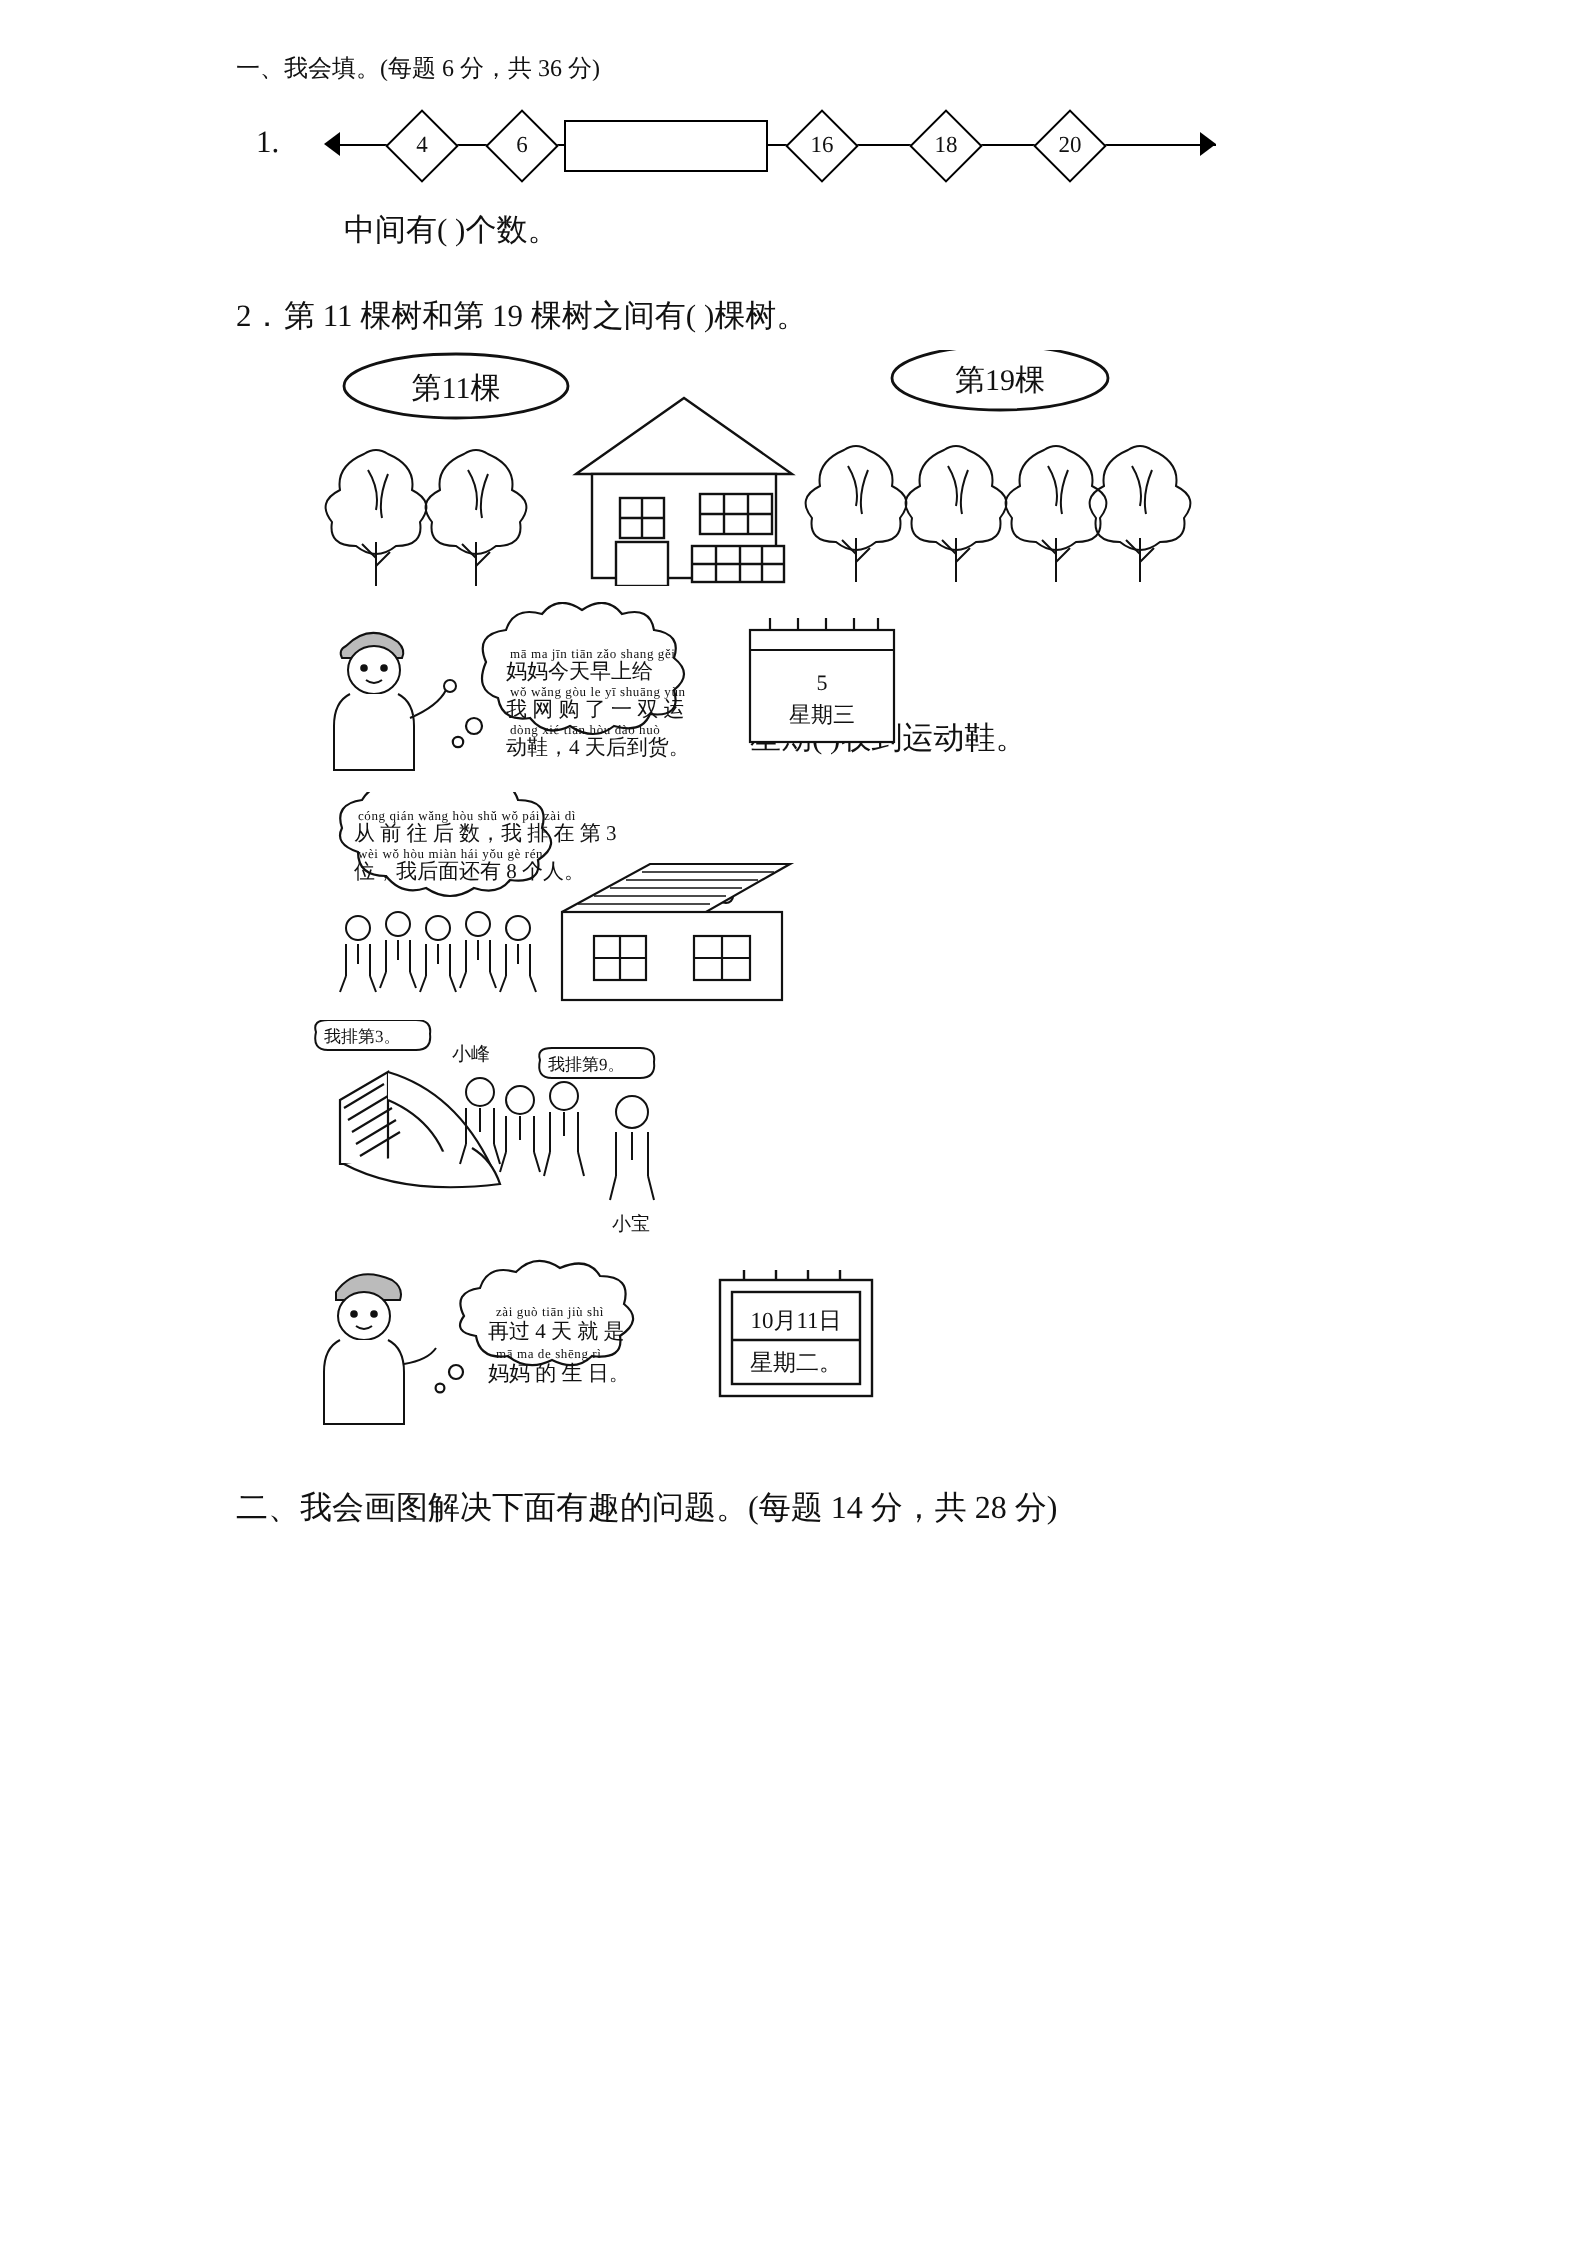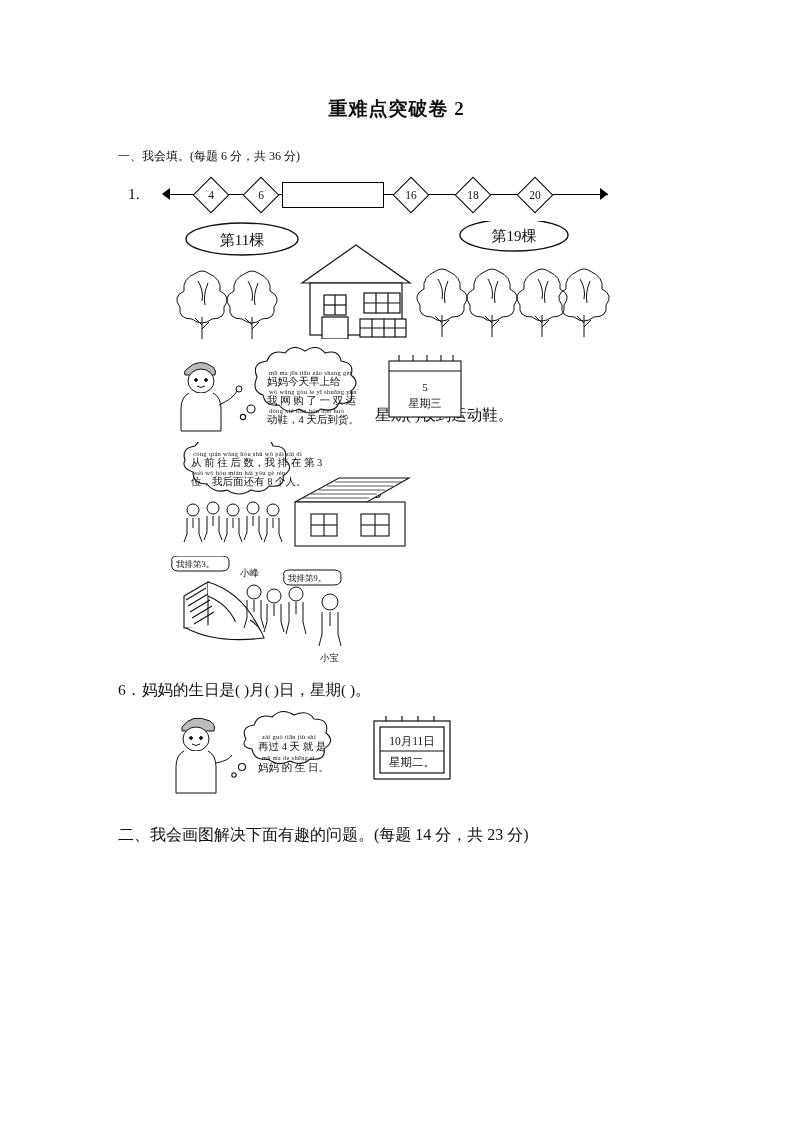--- a/index.html
+++ b/index.html
@@ -159,6 +159,7 @@
       </div>
   </div>
 
+  <div class="q1-sub">中间有(        )个数。</div>
 
 
   <div class="fig">

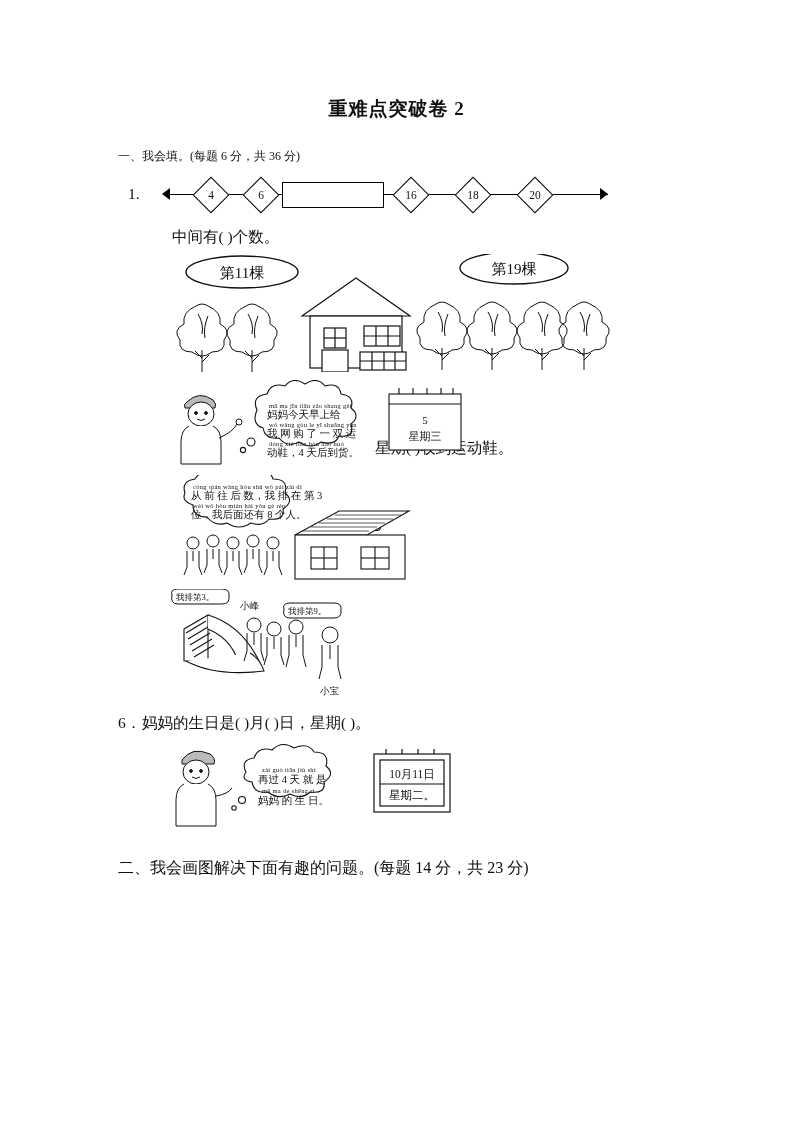--- a/index.html
+++ b/index.html
@@ -131,7 +131,6 @@
 
 <div class="page">
 
-  <div class="title">重难点突破卷 2</div>
 
   <div class="section-head">一、我会填。(每题 6 分，共 36 分)</div>
 

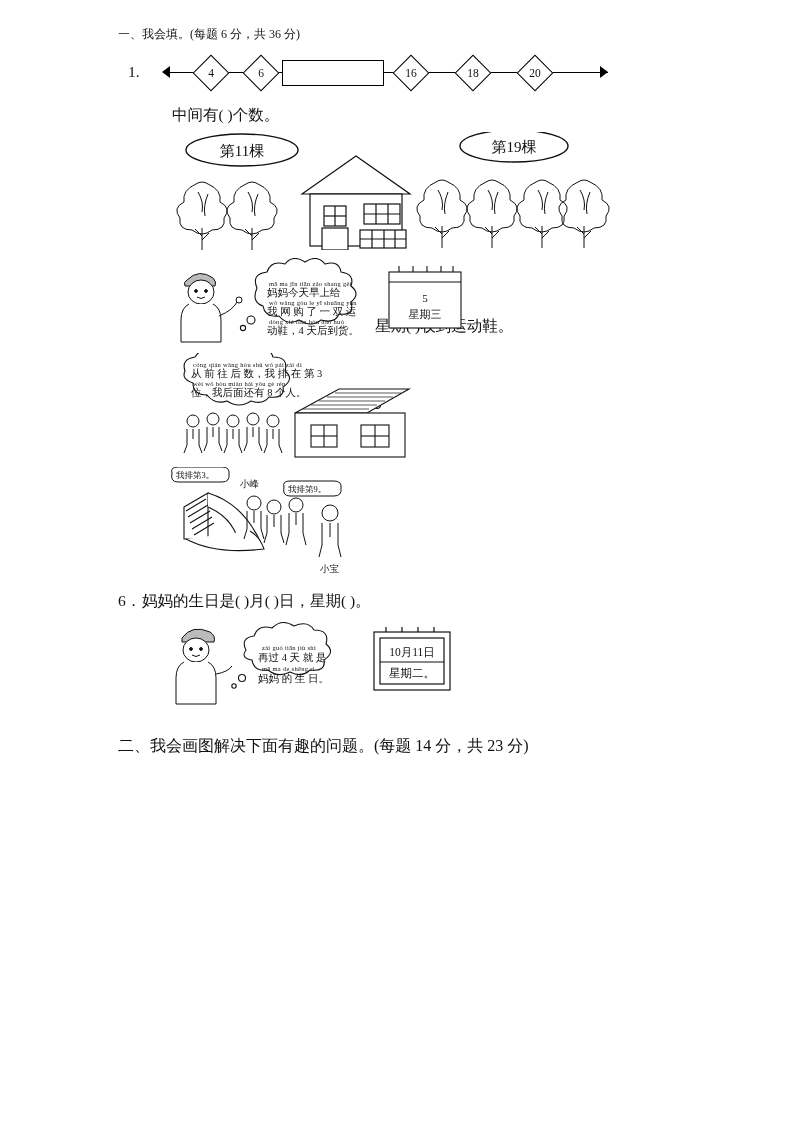--- a/index.html
+++ b/index.html
@@ -160,6 +160,9 @@
 
   <div class="q1-sub">中间有(        )个数。</div>
 
+  <div class="qline" style="margin-left:118px;margin-top:22px;">
+    <span class="qnum">2．</span><span>第 11 棵树和第 19 棵树之间有(          )棵树。</span>
+  </div>
 
   <div class="fig">
     <svg width="560" height="118" viewBox="0 0 560 118" style="margin-left:118px;margin-top:6px;">

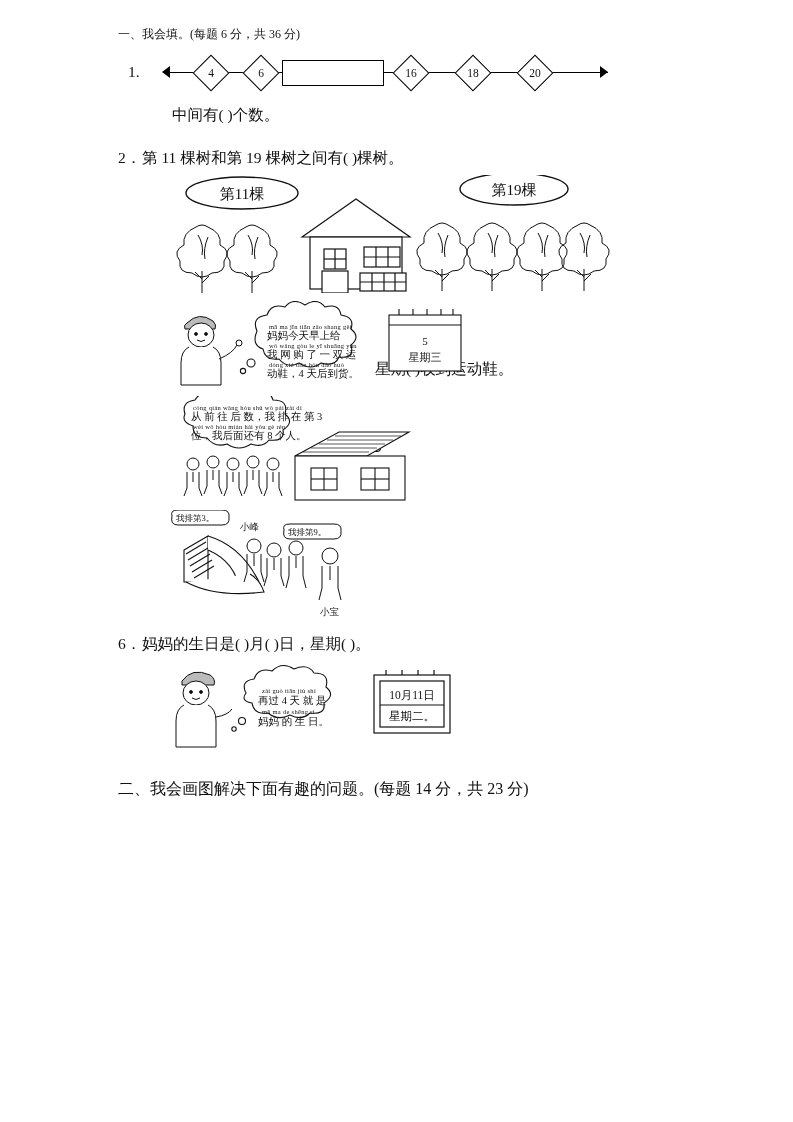--- a/index.html
+++ b/index.html
@@ -112,7 +112,7 @@
   
   .fig {
     position: relative;
-    margin-left: 16px;
+    margin-left: 2px;
     padding-left: 40px;
   }
   svg { display: block; }

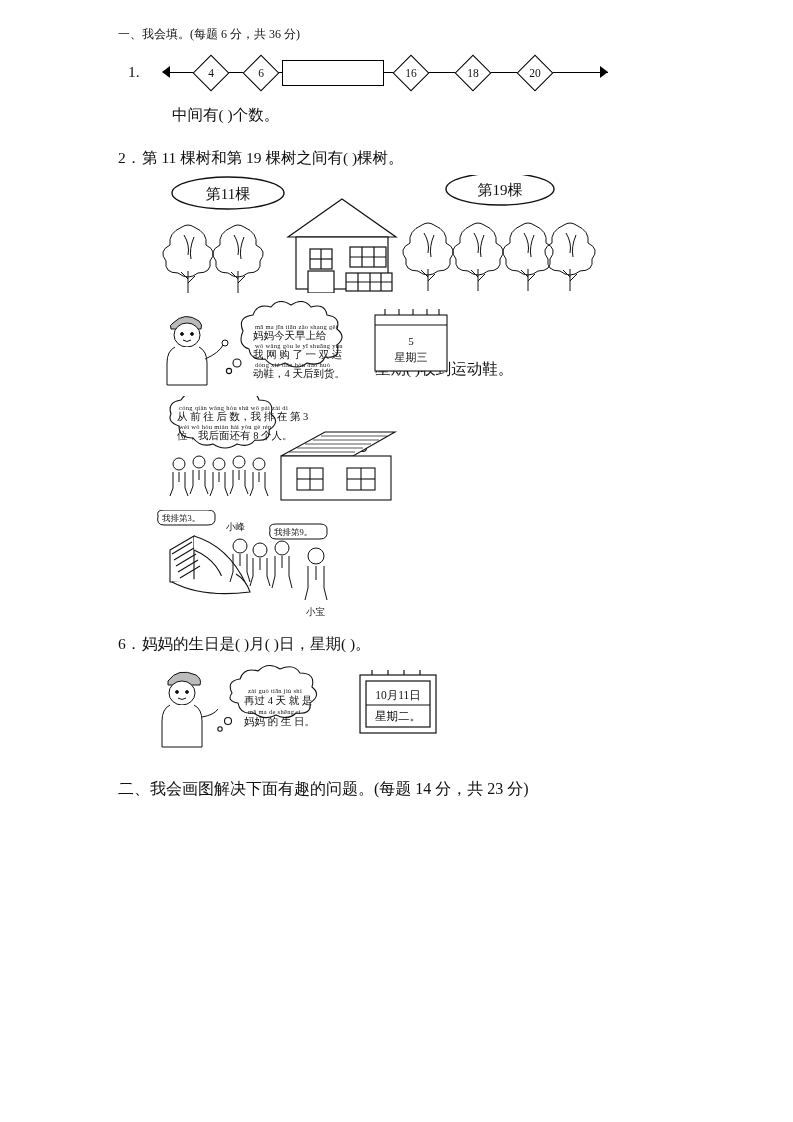--- a/index.html
+++ b/index.html
@@ -337,9 +337,6 @@
     </svg>
   </div>
 
-  <div class="qline" style="margin-left:118px;margin-top:14px;">
-    <span class="qnum">6．</span><span>妈妈的生日是(         )月(        )日，星期(          )。</span>
-  </div>
 
   <div class="fig">
     <svg width="400" height="96" viewBox="0 0 400 96" style="margin-left:110px;margin-top:6px;">

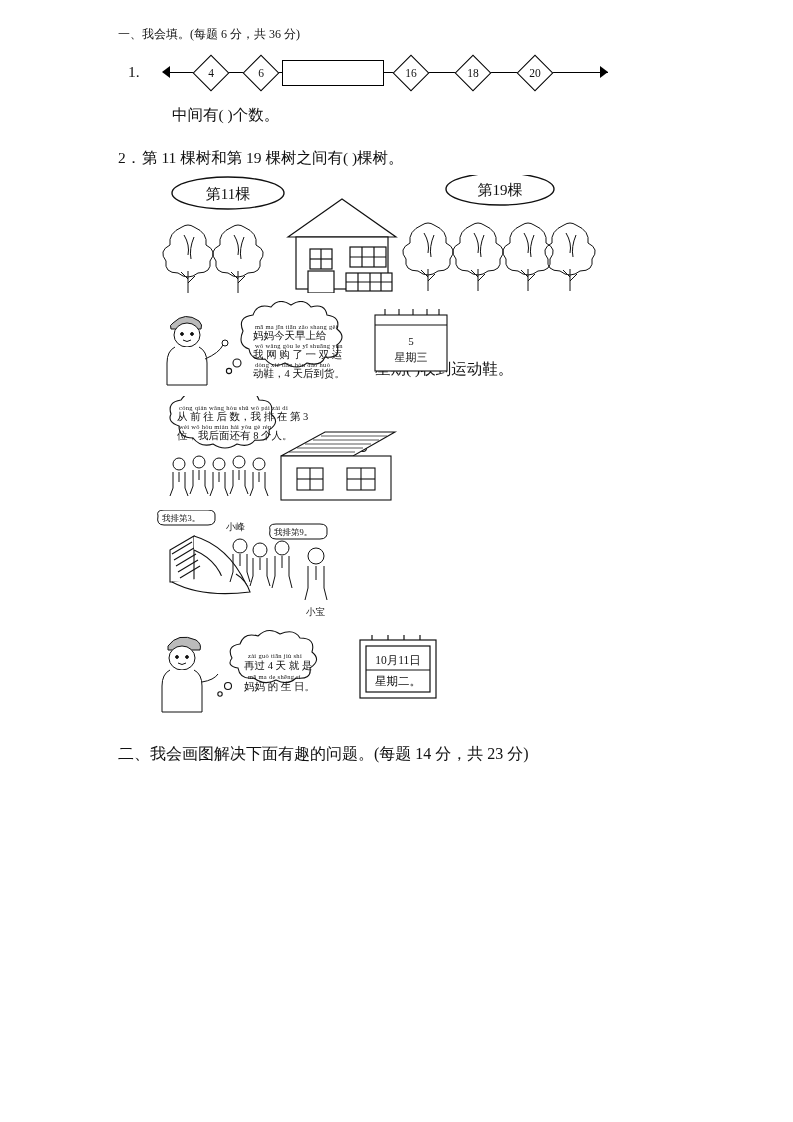--- a/index.html
+++ b/index.html
@@ -372,7 +372,7 @@
     </svg>
   </div>
 
-  <div class="sec2">二、我会画图解决下面有趣的问题。(每题 14 分，共 23 分)</div>
+  <div class="sec2">二、我会画图解决下面有趣的问题。(每题 14 分，共 28 分)</div>
 
 </div>
 

